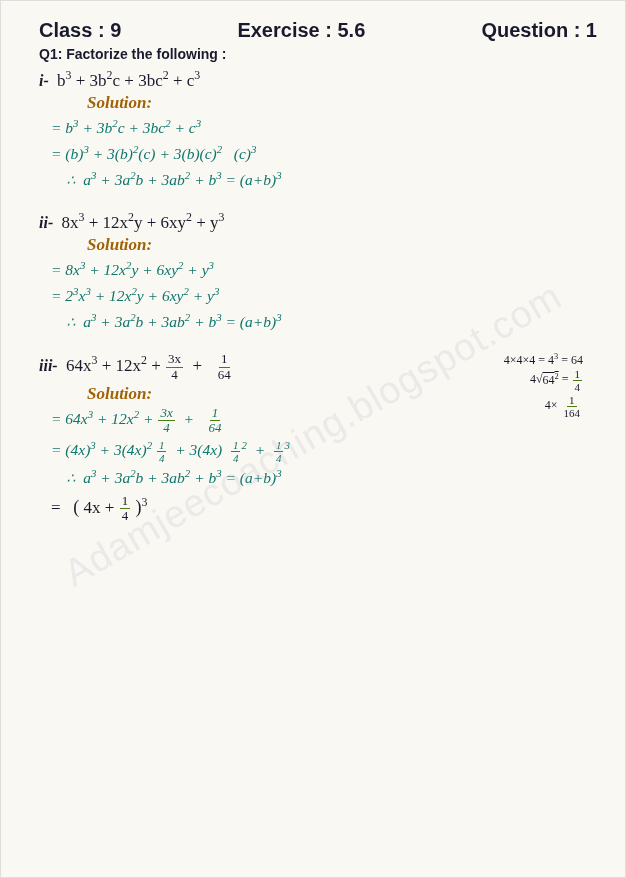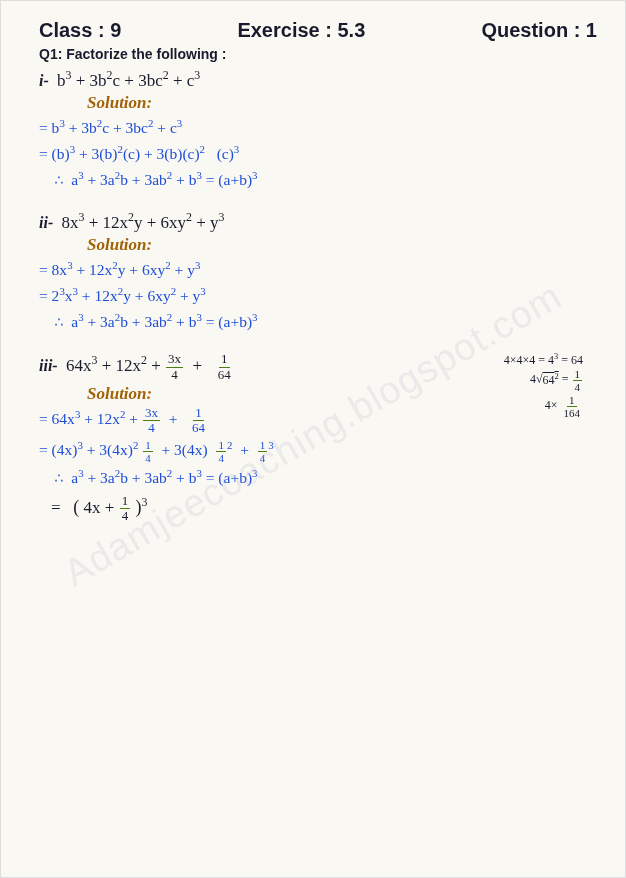--- a/index.html
+++ b/index.html
@@ -136,7 +136,7 @@
 
   <div class="header-line">
     <span>Class : 9</span>
-    <span>Exercise : 5.3</span>
+    <span>Exercise : 5.6</span>
     <span>Question : 1</span>
   </div>
 

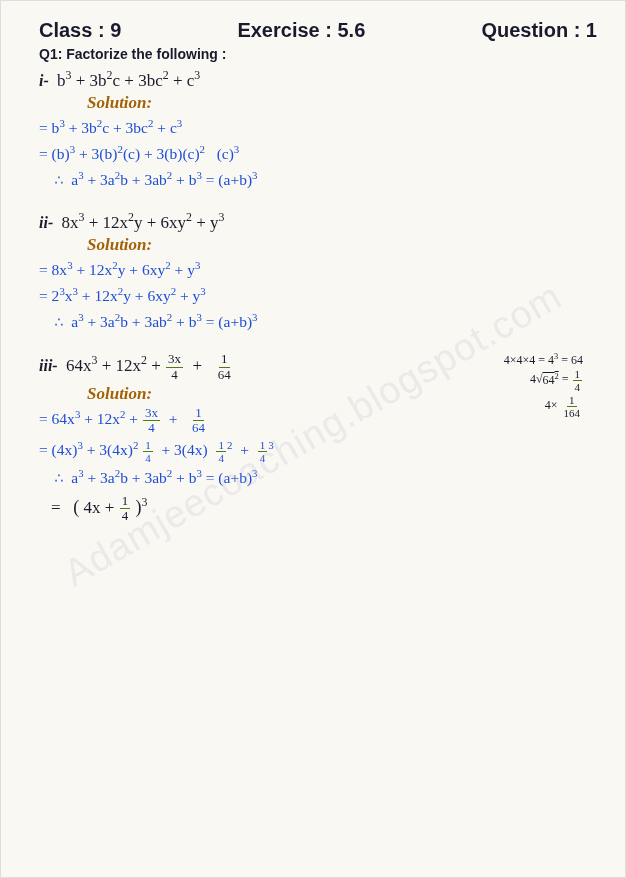--- a/index.html
+++ b/index.html
@@ -81,11 +81,12 @@
 
     .math-line {
       font-size: 15.5px;
-      color: #1d4ed8;
-      margin-left: 0;
+      color: #0f766e;
+      margin-left: 12px;
       margin-bottom: 1px;
       font-family: 'Times New Roman', serif;
       line-height: 1.55;
+      font-style: italic;
     }
 
     .result-line {

